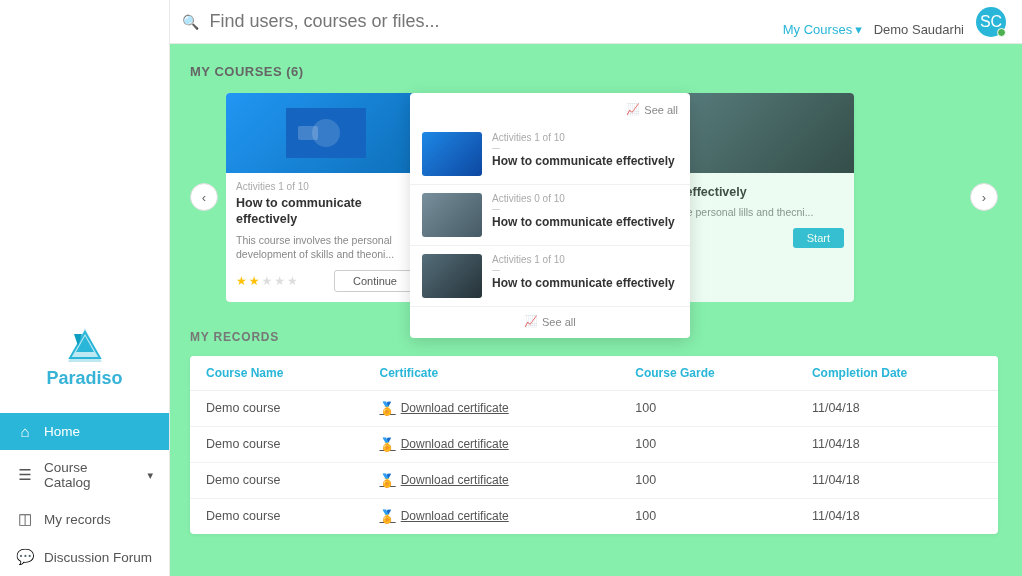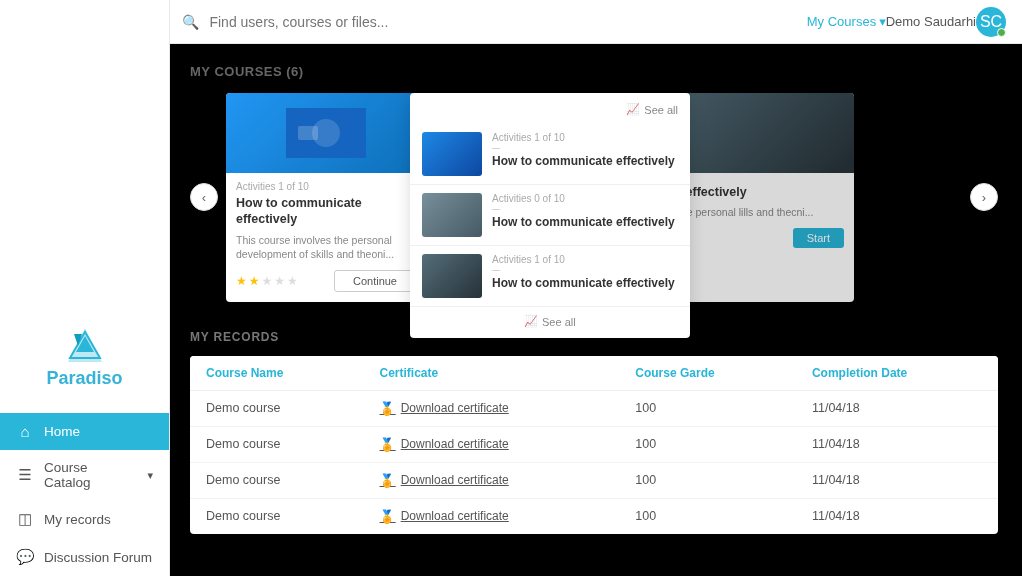--- a/index.html
+++ b/index.html
@@ -77,7 +77,7 @@
       flex: 1;
       border: none;
       outline: none;
-      font-size: 14px;
+      font-size: 18px;
       color: #888;
       background: transparent;
     }

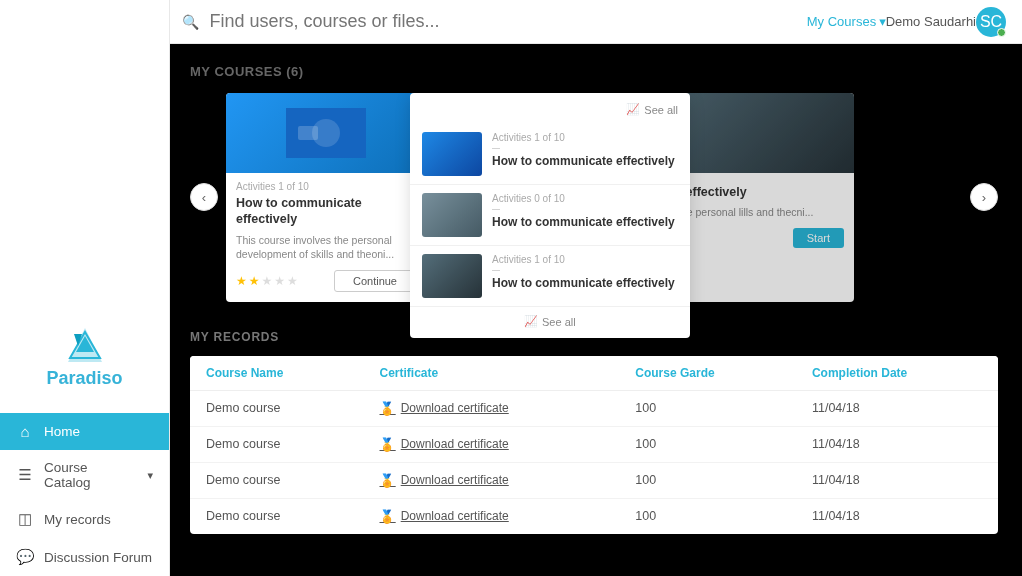--- a/index.html
+++ b/index.html
@@ -83,7 +83,8 @@
     }
     .topbar-right {
       display: flex;
-      align-items: center;
+      align-items: flex-end;
+      gap: 12px;
       margin-left: auto;
     }
     .my-courses-link {

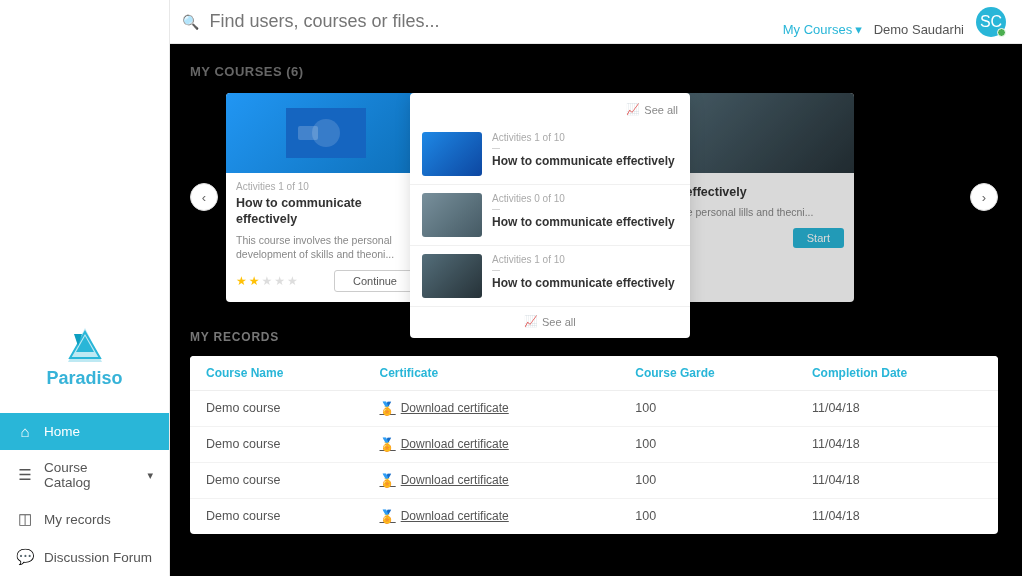--- a/index.html
+++ b/index.html
@@ -130,7 +130,7 @@
       bottom: 0;
       overflow-y: auto;
       padding: 20px 24px 20px 20px;
-      background: #000000;
+      background: #86efac;
     }
 
     

